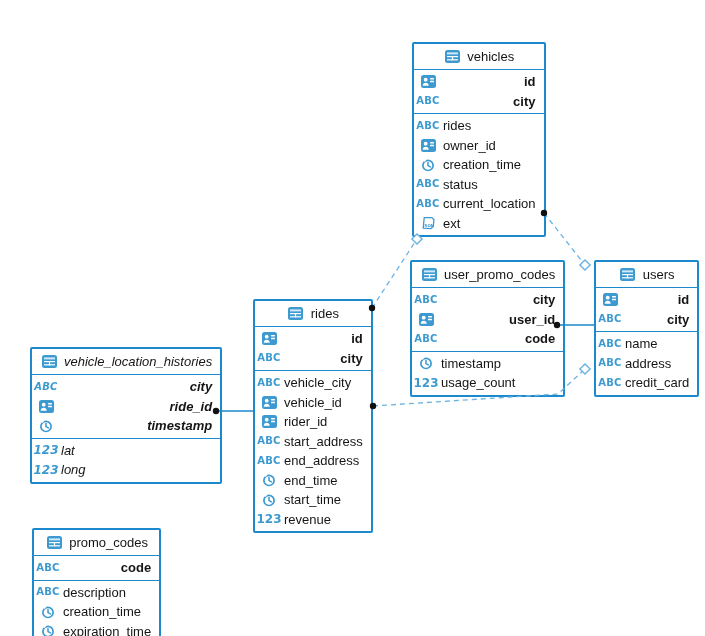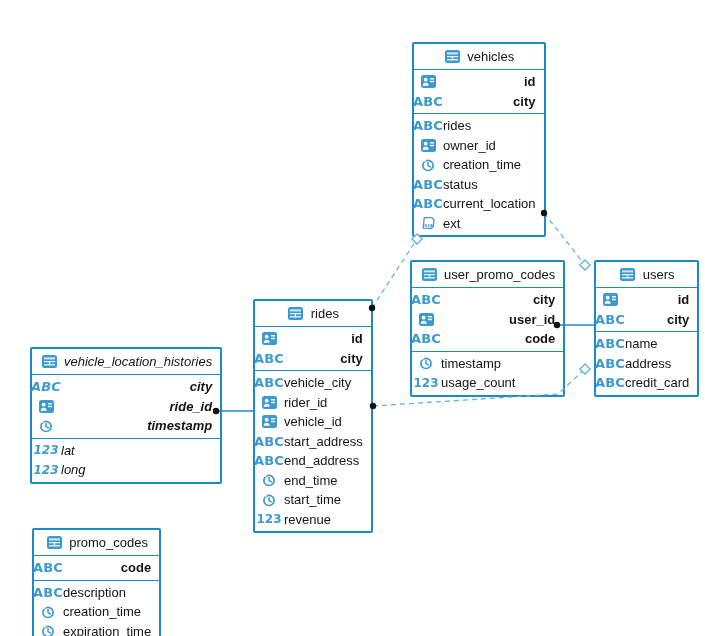--- a/index.html
+++ b/index.html
@@ -34,7 +34,7 @@
     width:18px;flex:none;display:flex;align-items:center;justify-content:center;
   }
   .type-txt{
-    font-size:13px;font-weight:800;color:var(--icon-blue);
+    font-size:10px;font-weight:800;color:var(--icon-blue);
     font-family:"DejaVu Sans",sans-serif;letter-spacing:0.2px;line-height:1;
   }
   .type-txt.num{font-size:12px;letter-spacing:0;}

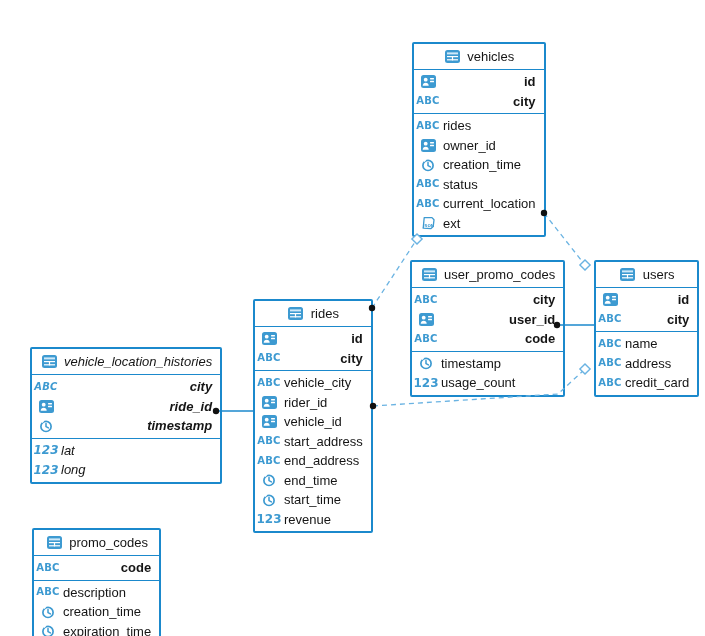--- a/index.html
+++ b/index.html
@@ -291,19 +291,19 @@
               <rect x="9" y="5.8" width="4" height="1.5" rx="0.4" fill="#fff"></rect>
             </svg>
           </span>
+          <span>vehicle_id</span>
+        </div>
+        <div class="col-row">
+          <span class="icon-cell">
+            <svg width="15" height="13" viewBox="0 0 15 13">
+              <rect width="15" height="13" rx="2.5" fill="#3d9ad1"></rect>
+              <circle cx="4.7" cy="4.7" r="1.9" fill="#fff"></circle>
+              <path d="M1.7 10.8c0-1.8 1.3-3 3-3s3 1.2 3 3z" fill="#fff"></path>
+              <rect x="9" y="3" width="4" height="1.5" rx="0.4" fill="#fff"></rect>
+              <rect x="9" y="5.8" width="4" height="1.5" rx="0.4" fill="#fff"></rect>
+            </svg>
+          </span>
           <span>rider_id</span>
-        </div>
-        <div class="col-row">
-          <span class="icon-cell">
-            <svg width="15" height="13" viewBox="0 0 15 13">
-              <rect width="15" height="13" rx="2.5" fill="#3d9ad1"></rect>
-              <circle cx="4.7" cy="4.7" r="1.9" fill="#fff"></circle>
-              <path d="M1.7 10.8c0-1.8 1.3-3 3-3s3 1.2 3 3z" fill="#fff"></path>
-              <rect x="9" y="3" width="4" height="1.5" rx="0.4" fill="#fff"></rect>
-              <rect x="9" y="5.8" width="4" height="1.5" rx="0.4" fill="#fff"></rect>
-            </svg>
-          </span>
-          <span>vehicle_id</span>
         </div>
         <div class="col-row">
           <span class="icon-cell">

